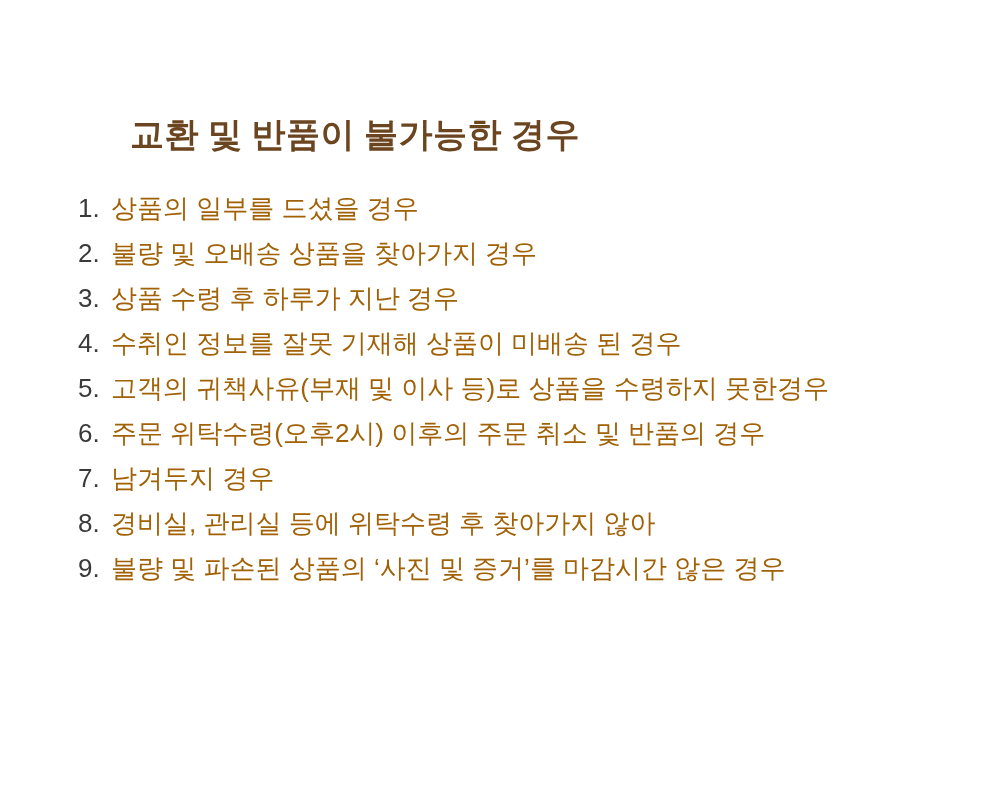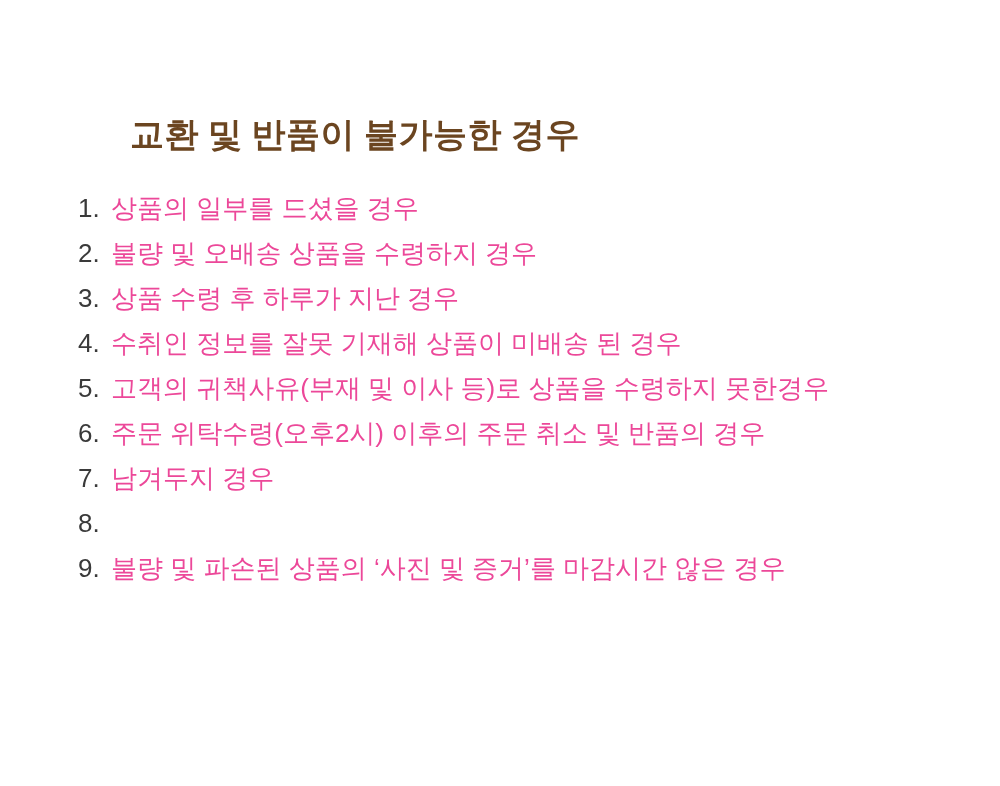--- a/index.html
+++ b/index.html
@@ -67,7 +67,7 @@
   .item-line {
     font-size: 26px;
     line-height: 45px;
-    color: #ec4899;
+    color: #a16207;
     white-space: nowrap;
   }
 

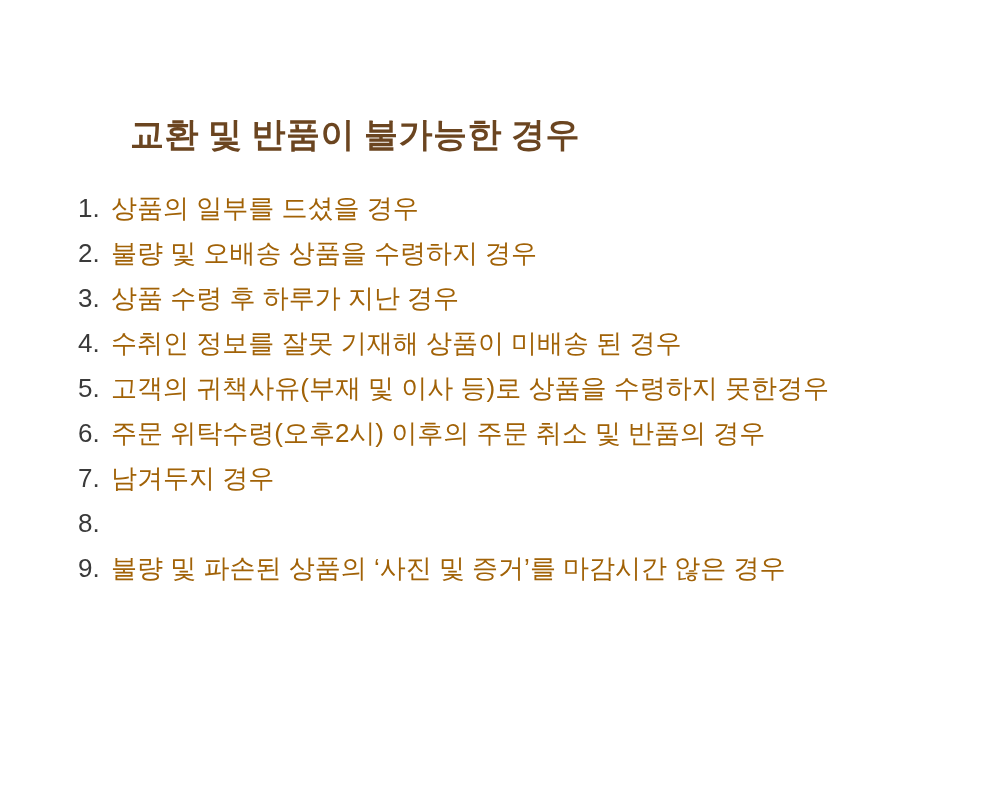--- a/index.html
+++ b/index.html
@@ -92,7 +92,7 @@
       <div class="list-item">
         <span class="item-marker">2.</span>
         <div class="item-body">
-          <div class="item-line">불량 및 오배송 상품을 수령하지 경우</div>
+          <div class="item-line">불량 및 오배송 상품을 찾아가지 경우</div>
         </div>
       </div>
       <div class="list-item">

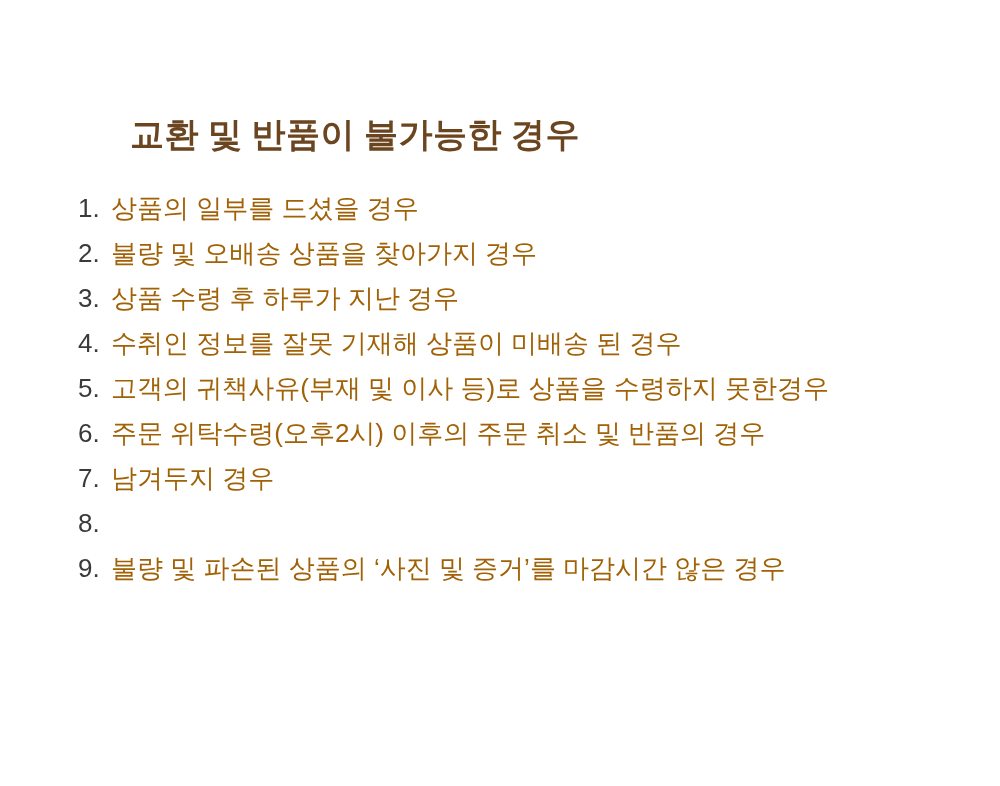--- a/index.html
+++ b/index.html
@@ -128,6 +128,7 @@
       <div class="list-item">
         <span class="item-marker">8.</span>
         <div class="item-body">
+          <div class="item-line">경비실, 관리실 등에 위탁수령 후 찾아가지 않아</div>
         </div>
       </div>
       <div class="list-item">

